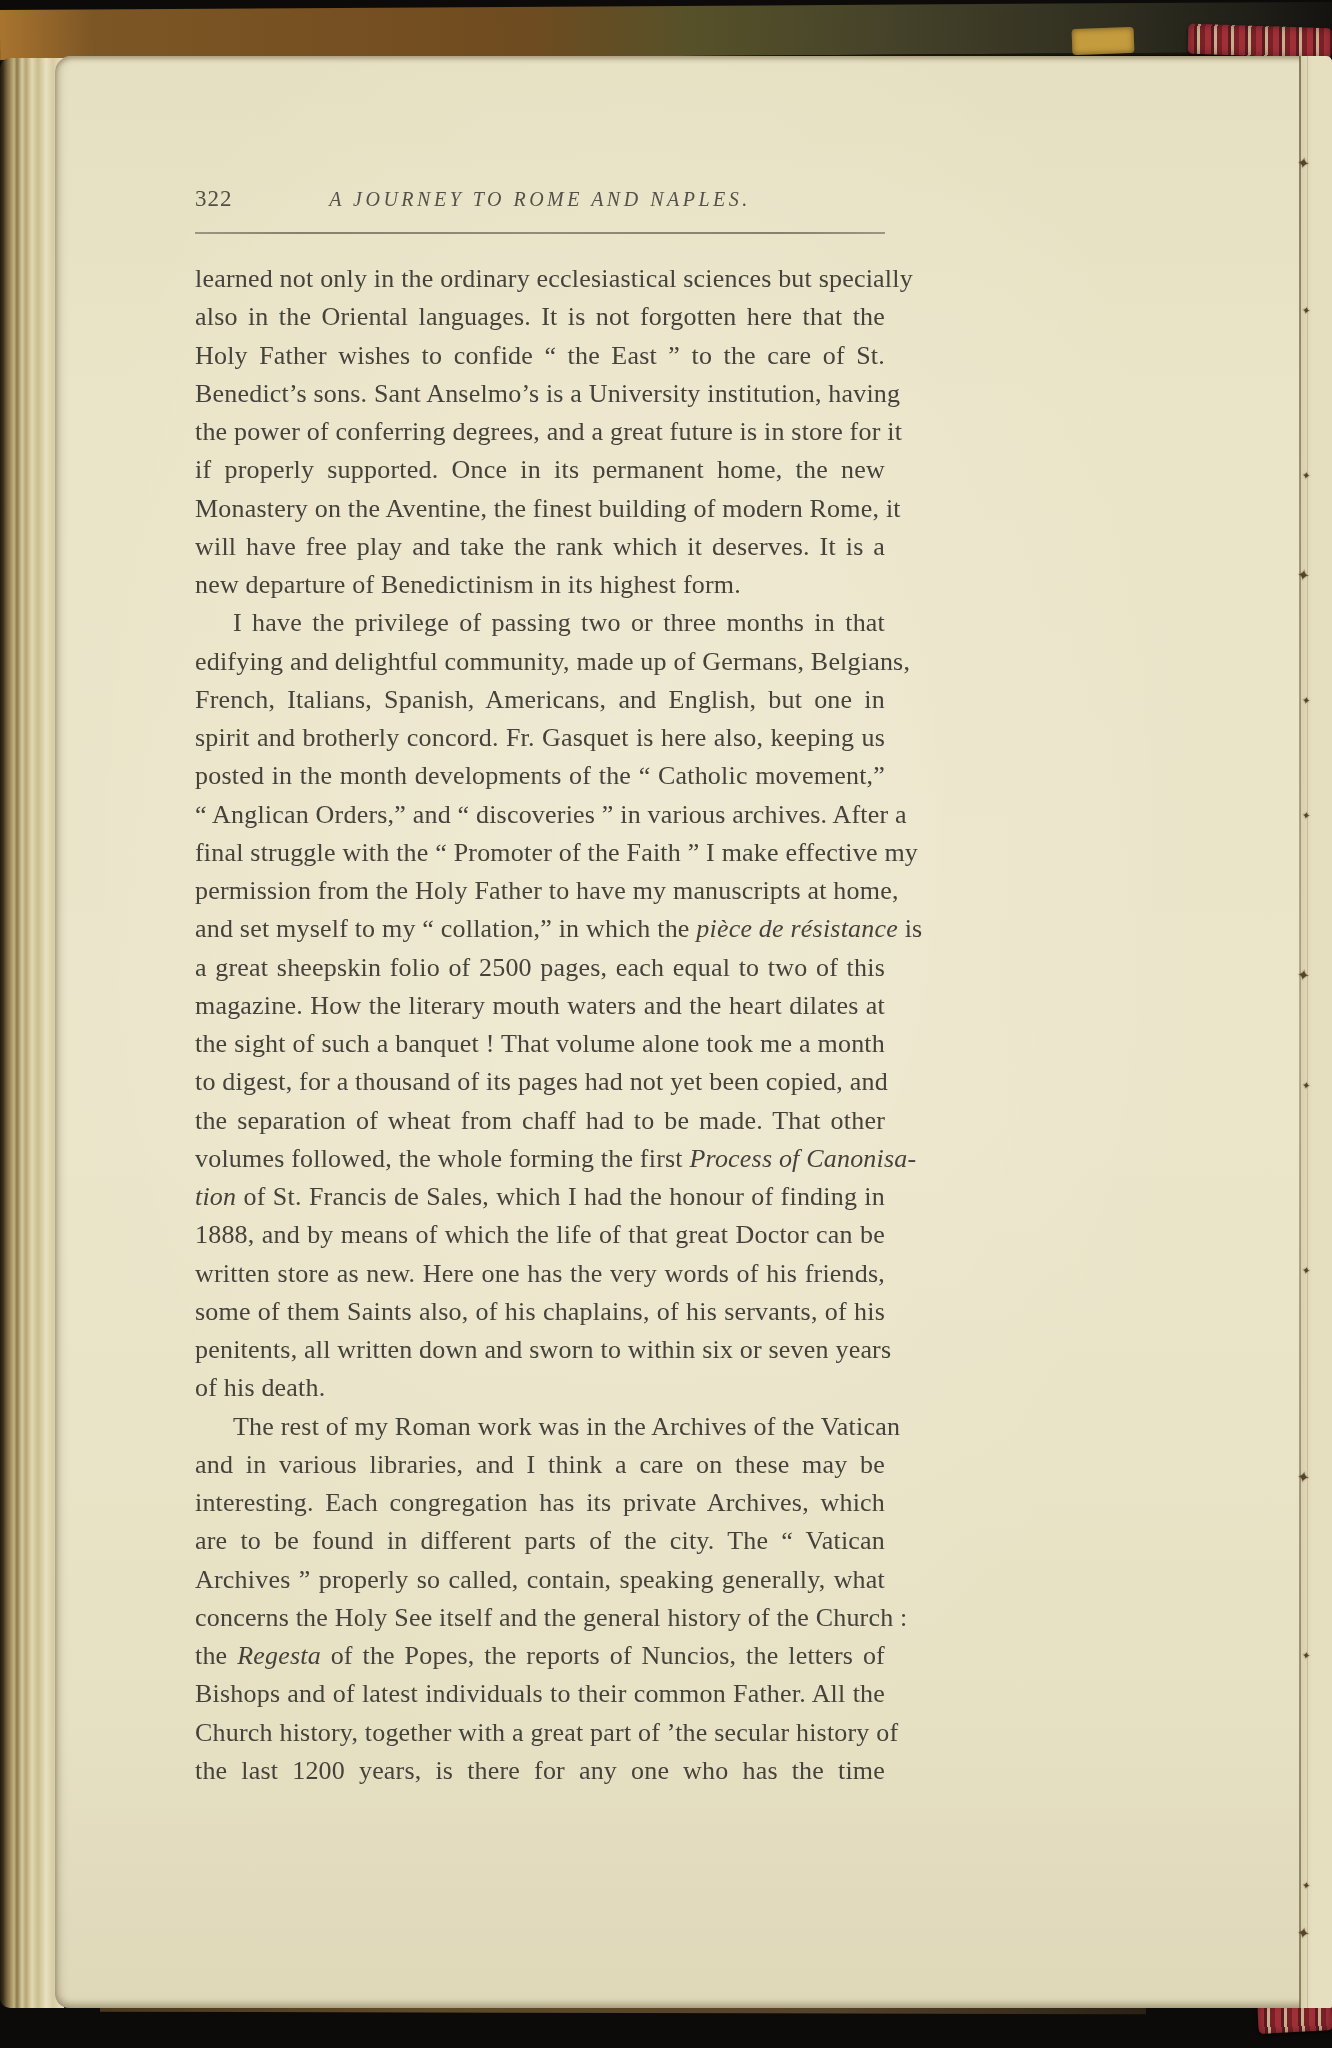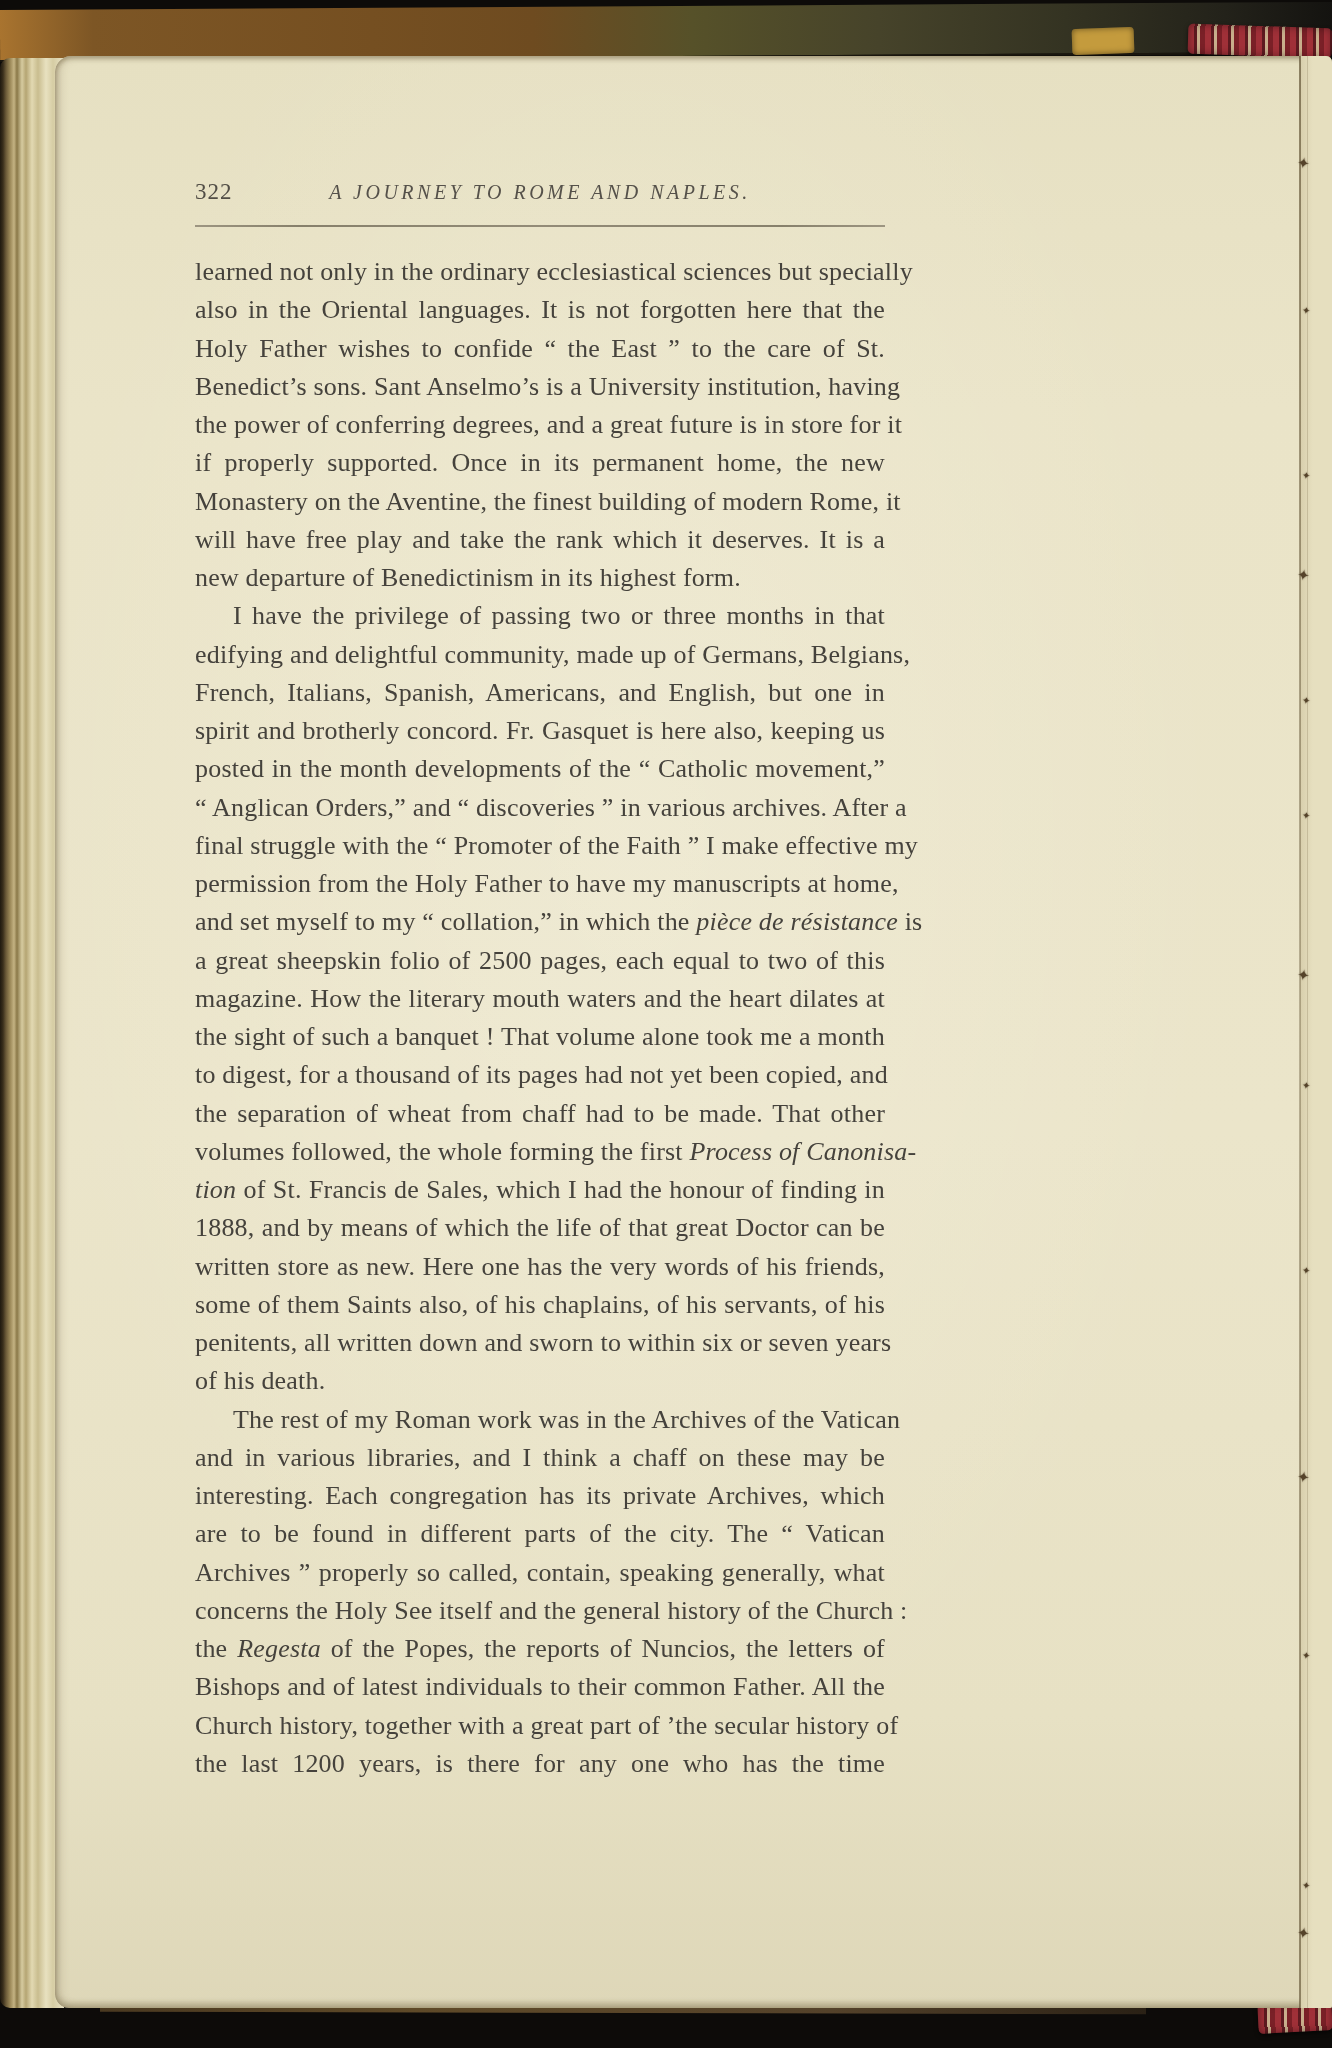--- a/index.html
+++ b/index.html
@@ -79,7 +79,7 @@
   }
   
   .content {
-    position:absolute; left:140px; top:121px; width:690px;
+    position:absolute; left:140px; top:128px; width:690px;
     color:#474440;
   }
   .header-row {

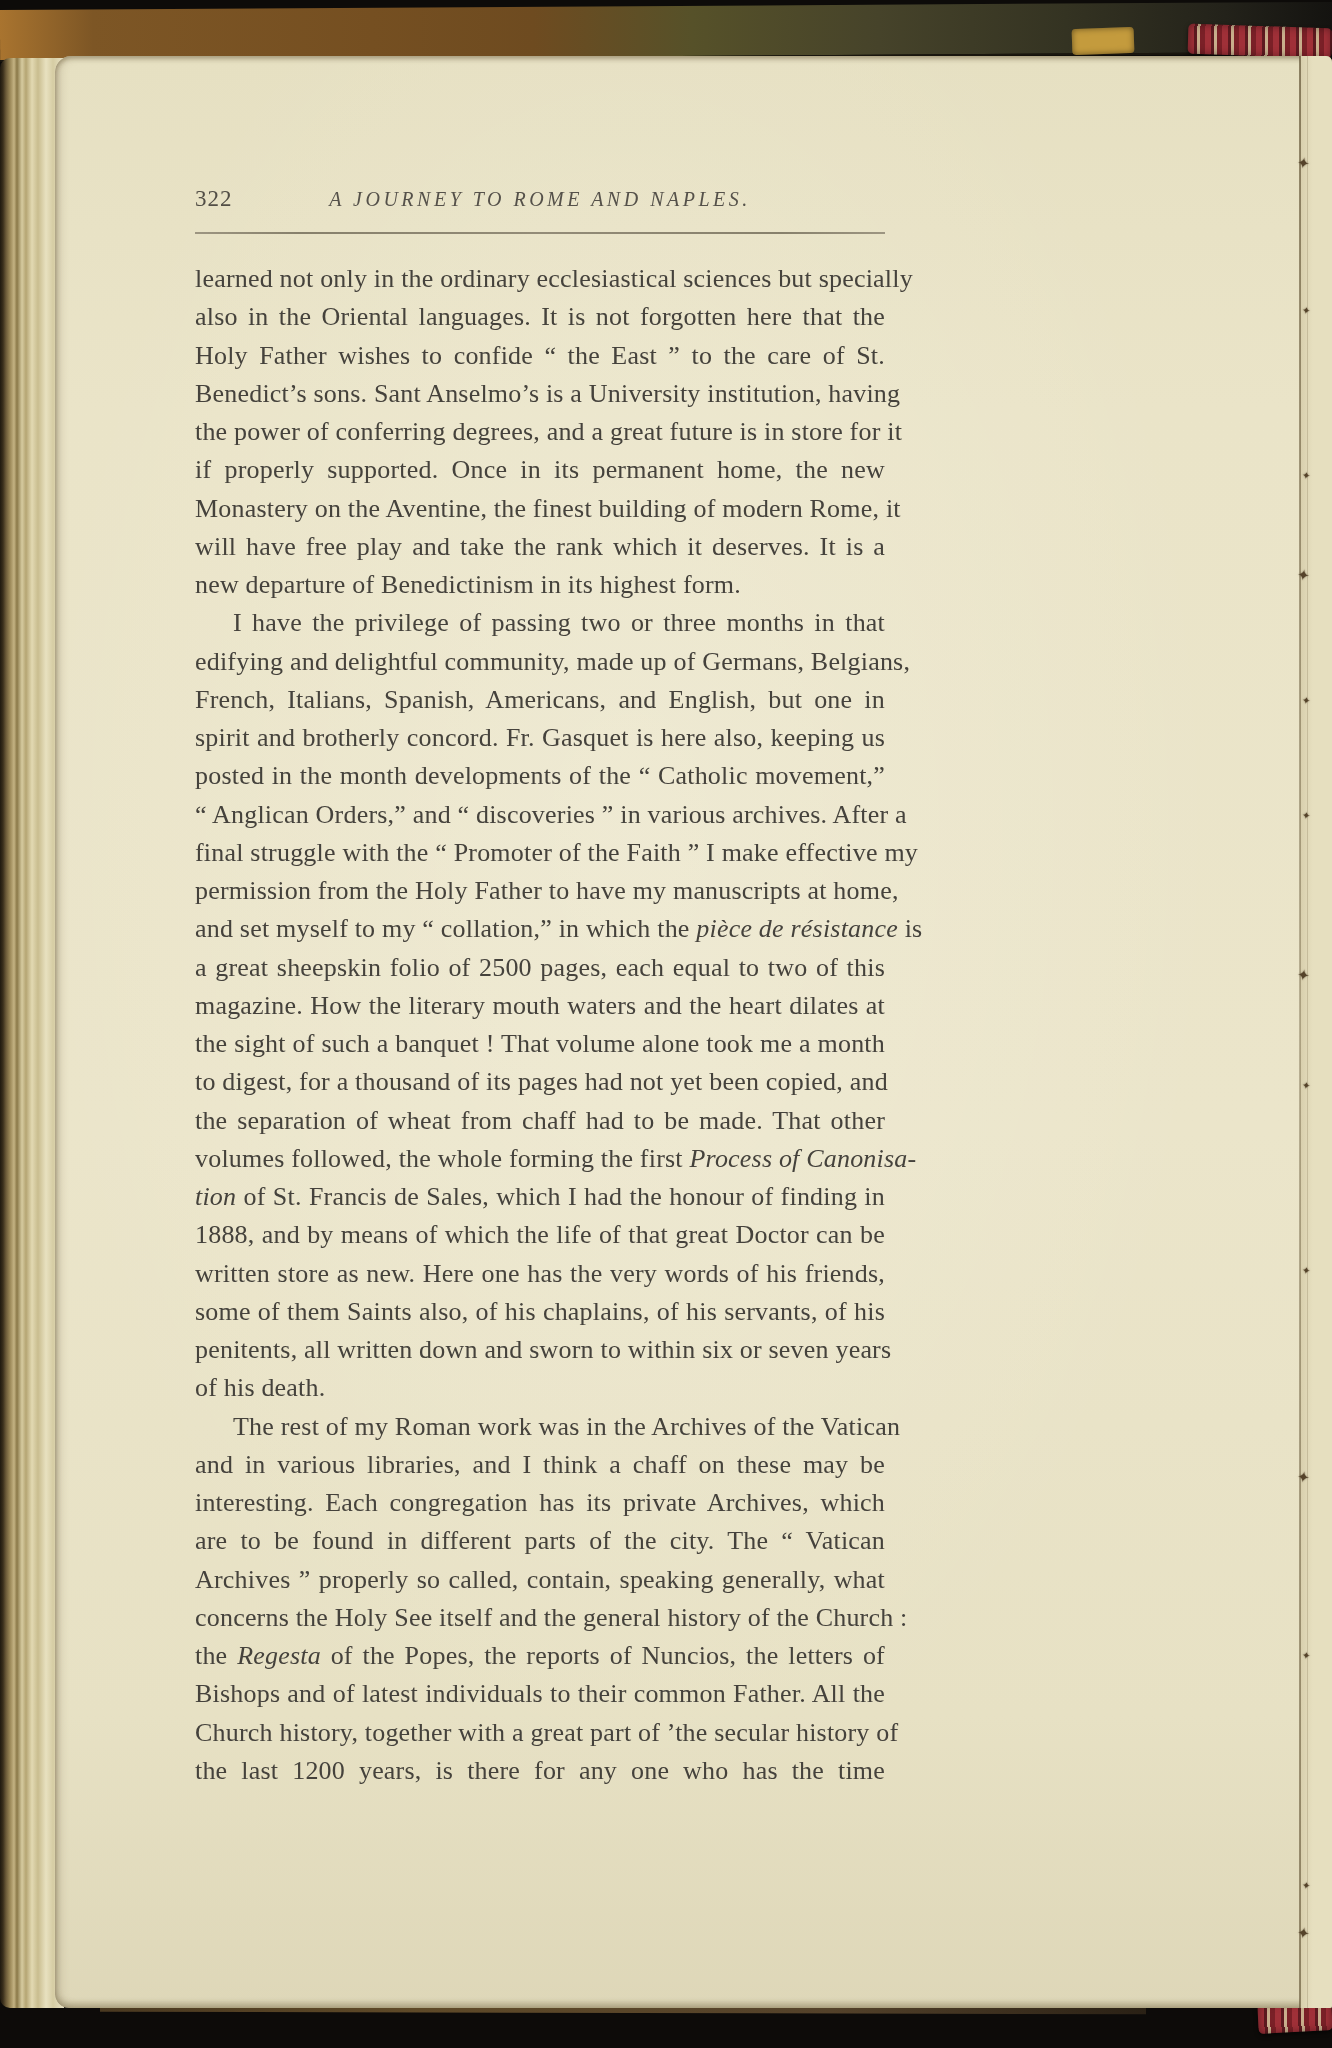--- a/index.html
+++ b/index.html
@@ -180,7 +180,7 @@
         <div class="line"><span>penitents, all written down and sworn to within six or seven years</span></div>
         <div class="line end"><span>of his death.</span></div>
         <div class="line indent"><span>The rest of my Roman work was in the Archives of the Vatican</span></div>
-        <div class="line"><span>and in various libraries, and I think a chaff on these may be</span></div>
+        <div class="line"><span>and in various libraries, and I think a care on these may be</span></div>
         <div class="line"><span>interesting.  Each congregation has its private Archives, which</span></div>
         <div class="line"><span>are to be found in different parts of the city.  The “ Vatican</span></div>
         <div class="line"><span>Archives ” properly so called, contain, speaking generally, what</span></div>

